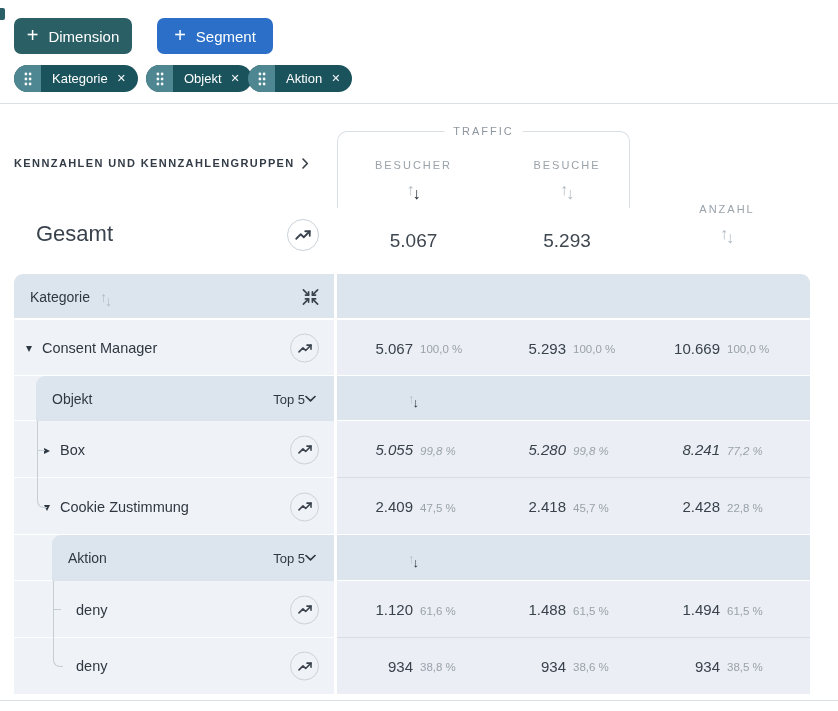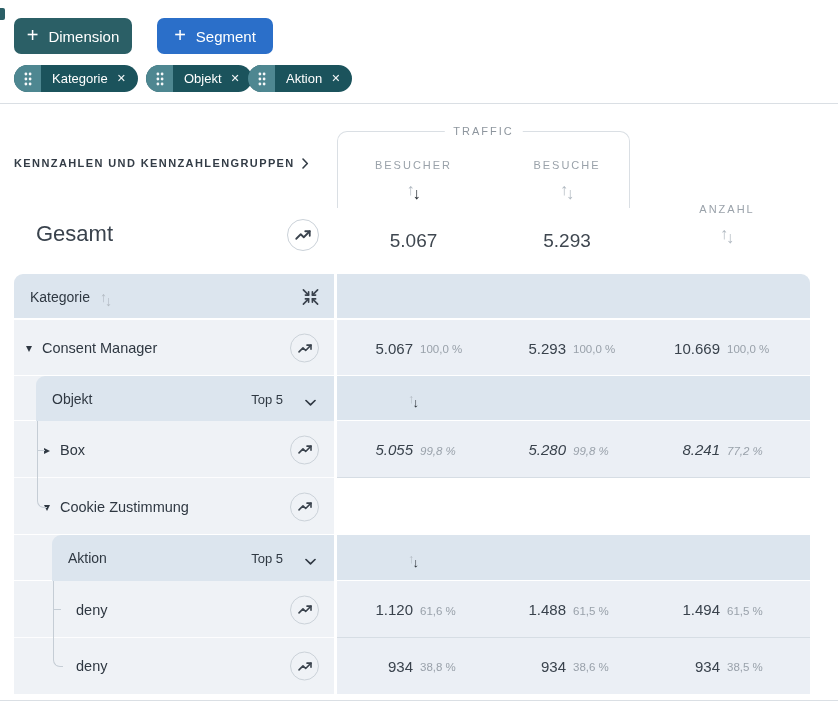--- a/index.html
+++ b/index.html
@@ -76,7 +76,7 @@
   .band-title{position:absolute;left:16px;top:50%;transform:translateY(-50%);font-size:14px;
               font-weight:500;color:#2F3842;}
   .top5{position:absolute;right:18px;top:50%;transform:translateY(-50%);display:flex;
-        align-items:flex-end;gap:22px;font-size:13px;color:#2F3842;cursor:pointer;}
+        align-items:center;gap:0;font-size:13px;color:#2F3842;cursor:pointer;}
   .band-sort{position:absolute;left:0;width:153px;top:0;height:100%;display:flex;
              align-items:center;justify-content:center;font-size:13px;}
 

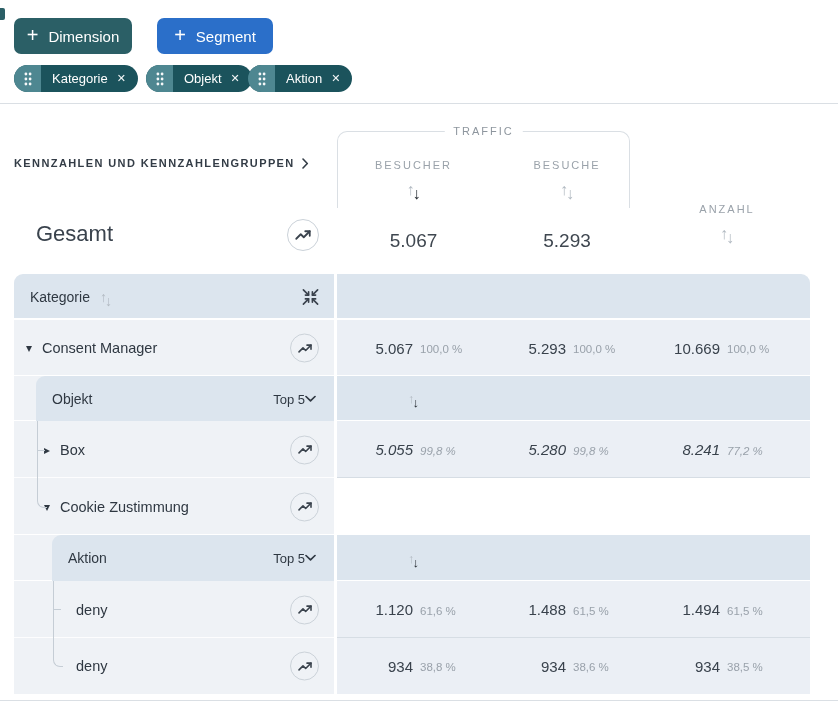--- a/index.html
+++ b/index.html
@@ -313,6 +313,20 @@
         </svg>
     </span>
   </div>
+  <div class="dp row-bg-d sep-white-l" style="top:478px;height:57px;">
+    <span class="cell c-1">
+        <span class="num">2.409</span>
+        <span class="pct">47,5 %</span>
+      </span>
+    <span class="cell c-2">
+        <span class="num">2.418</span>
+        <span class="pct">45,7 %</span>
+      </span>
+    <span class="cell c-3">
+        <span class="num">2.428</span>
+        <span class="pct">22,8 %</span>
+      </span>
+  </div>
 
   <div class="lp row-bg-l sep-white-l" style="top:535px;height:46px;">
     <span class="band-inner" style="left:38px;">

